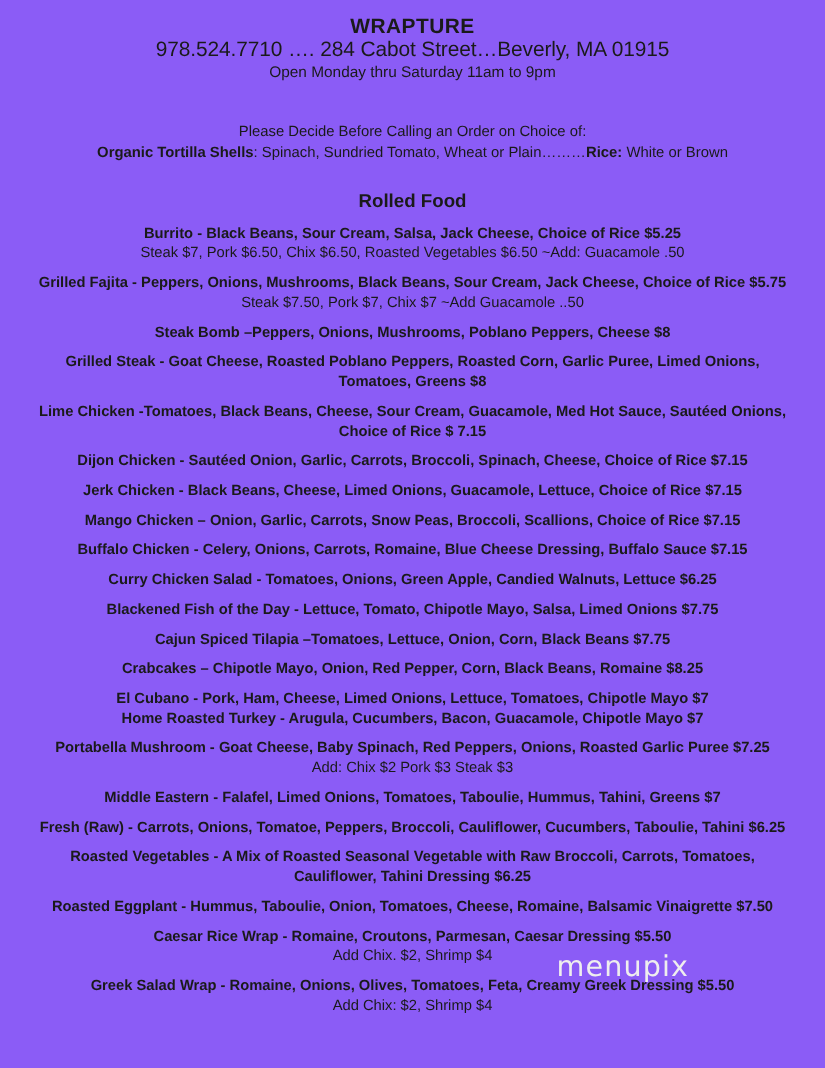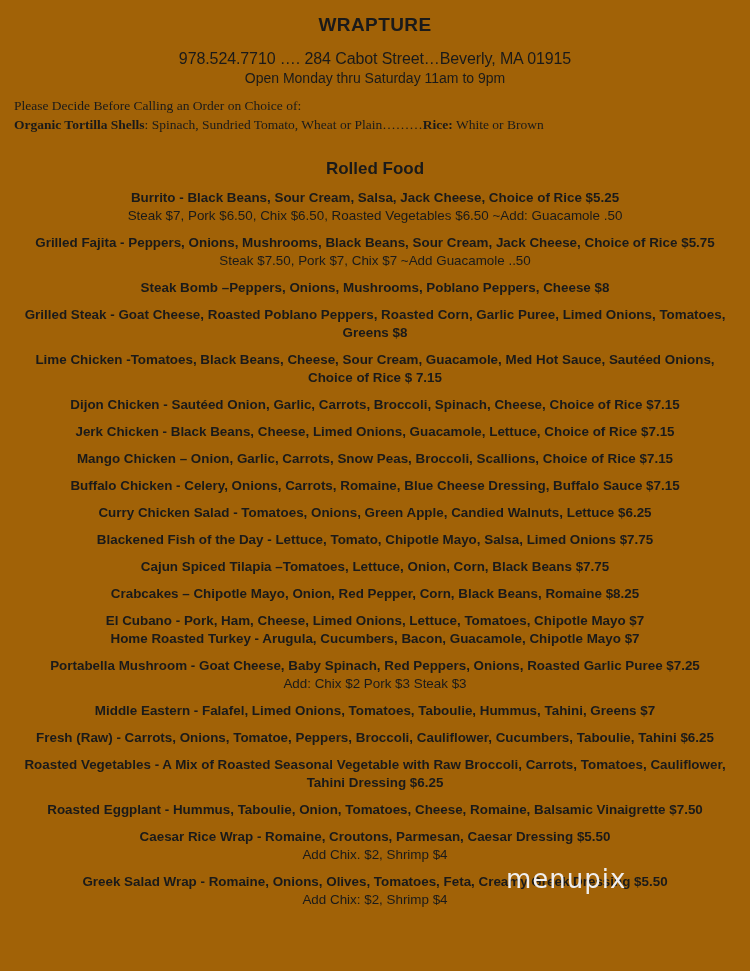--- a/index.html
+++ b/index.html
@@ -17,10 +17,10 @@
     width: 750px;
     height: 971px;
     margin: 0 auto;
-    background: #a16207;
+    background: #8b5cf6;
     overflow: hidden;
     box-sizing: border-box;
-    padding: 0 14px;
+    padding: 0 30px;
   }
 
   

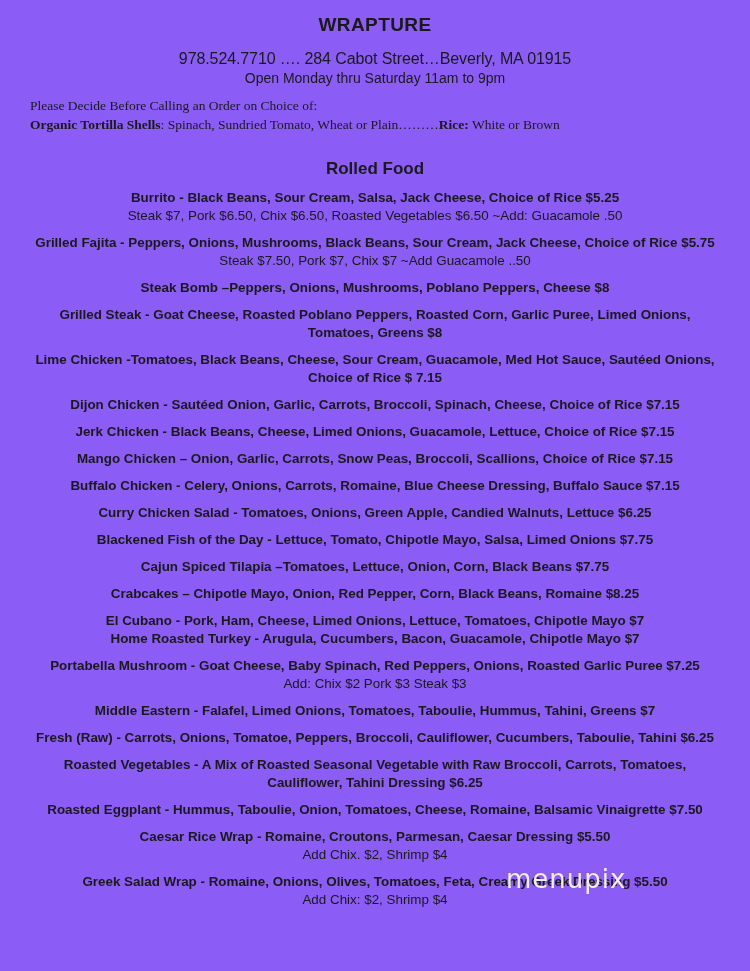--- a/index.html
+++ b/index.html
@@ -35,9 +35,9 @@
   }
   .contact-line {
     text-align: center;
-    font-size: 16px;
+    font-size: 19px;
     line-height: 20px;
-    margin-top: 13px;
+    margin-top: 0;
     letter-spacing: -0.1px;
   }
   .hours-line {

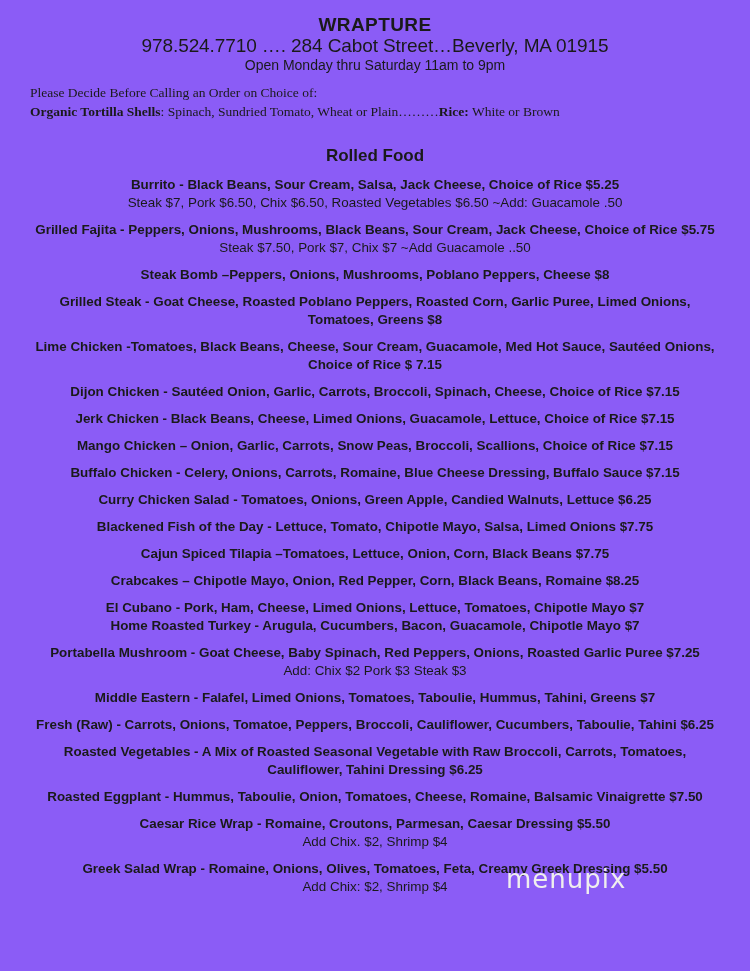--- a/index.html
+++ b/index.html
@@ -47,9 +47,8 @@
     margin-top: 0;
   }
   .notice-block {
-    margin-top: 8px;
-    text-align: left;
-    font-family: Liberation Serif, serif;
+    margin-top: 35px;
+    text-align: center;
   }
   .notice-line {
     font-size: 13.5px;

